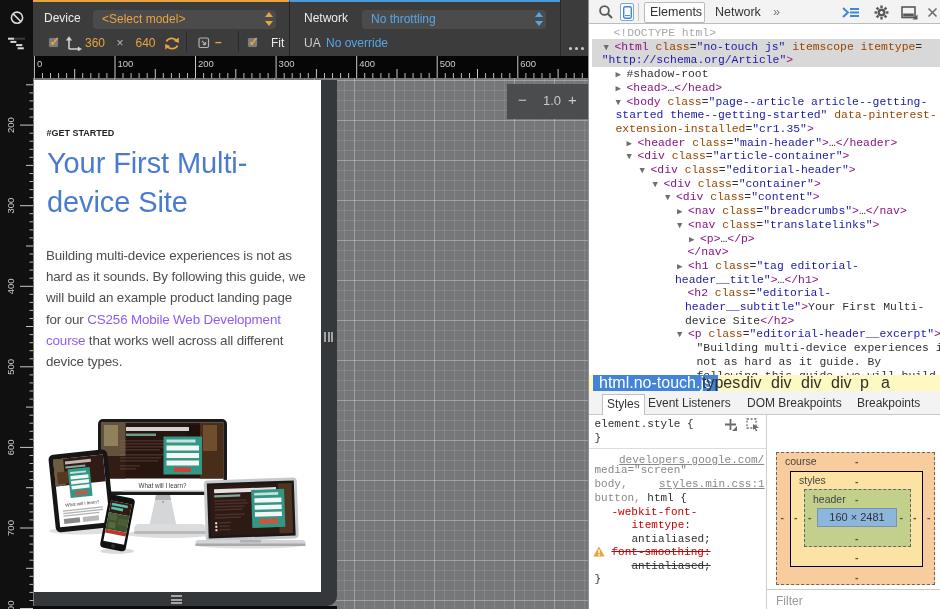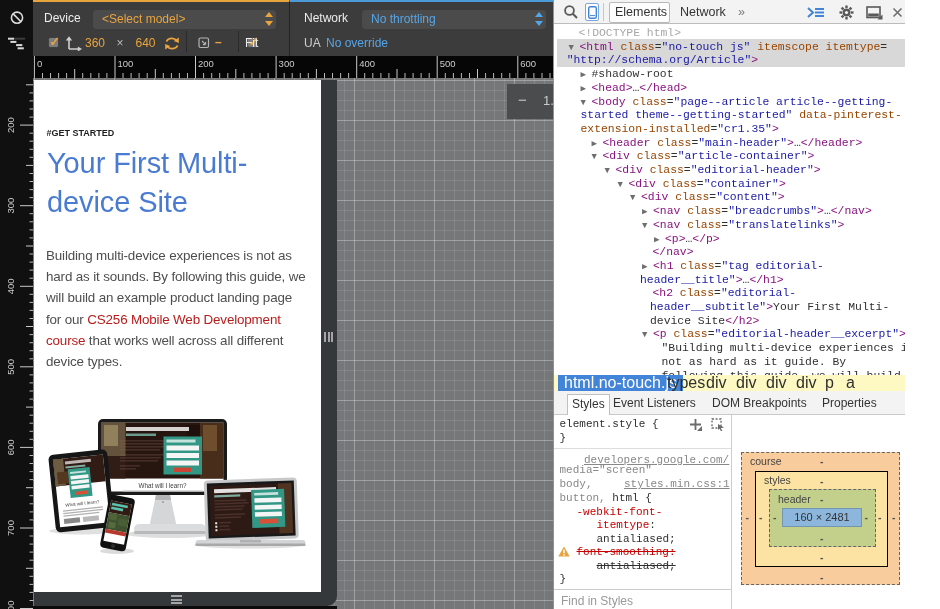--- a/index.html
+++ b/index.html
@@ -42,7 +42,7 @@
 #para{left:12px;top:165px;font-size:13.4px;line-height:21.2px;color:#4e4e4e;white-space:nowrap;letter-spacing:-.15px}
 #para a{color:#b91c1c;text-decoration:none}
 
-#dtp{left:553px;top:0;width:352px;height:609px;background:#fff;border-left:1px solid #919191}
+#dtp{left:588px;top:0;width:352px;height:609px;background:#fff;border-left:1px solid #919191}
 #dttb{position:absolute;left:0;top:0;width:351px;height:24px;background:#f3f3f3;border-bottom:1px solid #bcbcbc}
 #tree{position:absolute;left:0;top:26px;width:351px;height:350px;overflow:hidden;font-family:"Liberation Mono",monospace;font-size:11.4px;white-space:pre;color:#303030}
 #tree .ln{position:absolute;height:14px;line-height:14px}

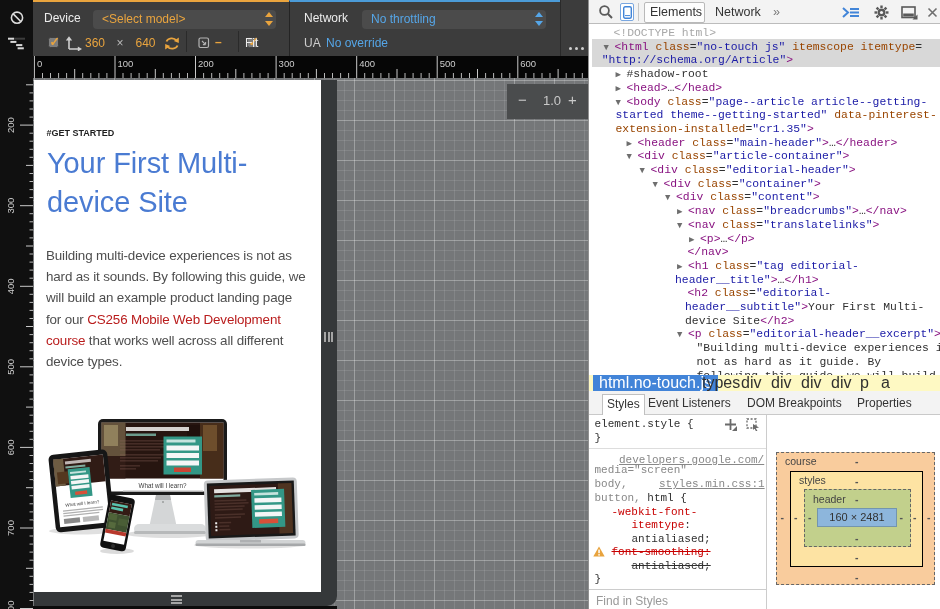--- a/index.html
+++ b/index.html
@@ -185,7 +185,7 @@
 <div class="olab" style="left:182px;top:35px;font-weight:bold">–</div>
 <div class="sep" style="left:204.5px"></div>
 <div class="cbx" style="left:214px;top:37px"></div>
-<div class="wlab" style="left:212px;top:36px">Fit</div>
+<div class="wlab" style="left:238px;top:36px">Fit</div>
 <div class="wlab" style="left:271px;top:11px">Network</div>
 <div class="drop" style="left:329px;top:10px;width:184px"></div>
 <div class="blab" style="left:338px;top:12px">No throttling</div>

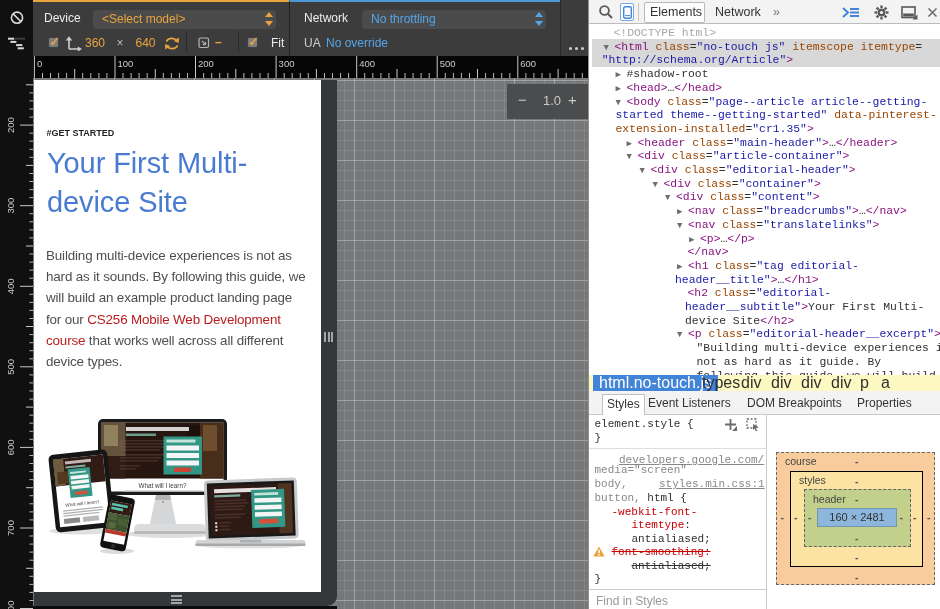--- a/index.html
+++ b/index.html
@@ -40,7 +40,7 @@
 #kick{left:12.5px;top:47.5px;font-size:9px;font-weight:bold;letter-spacing:0;color:#1f1f1f}
 #h2{left:13px;top:64px;font-size:29px;line-height:39.3px;color:#4a7bd2;letter-spacing:-.1px}
 #para{left:12px;top:165px;font-size:13.4px;line-height:21.2px;color:#4e4e4e;white-space:nowrap;letter-spacing:-.15px}
-#para a{color:#b91c1c;text-decoration:none}
+#para a{color:#8b5cf6;text-decoration:none}
 
 #dtp{left:588px;top:0;width:352px;height:609px;background:#fff;border-left:1px solid #919191}
 #dttb{position:absolute;left:0;top:0;width:351px;height:24px;background:#f3f3f3;border-bottom:1px solid #bcbcbc}

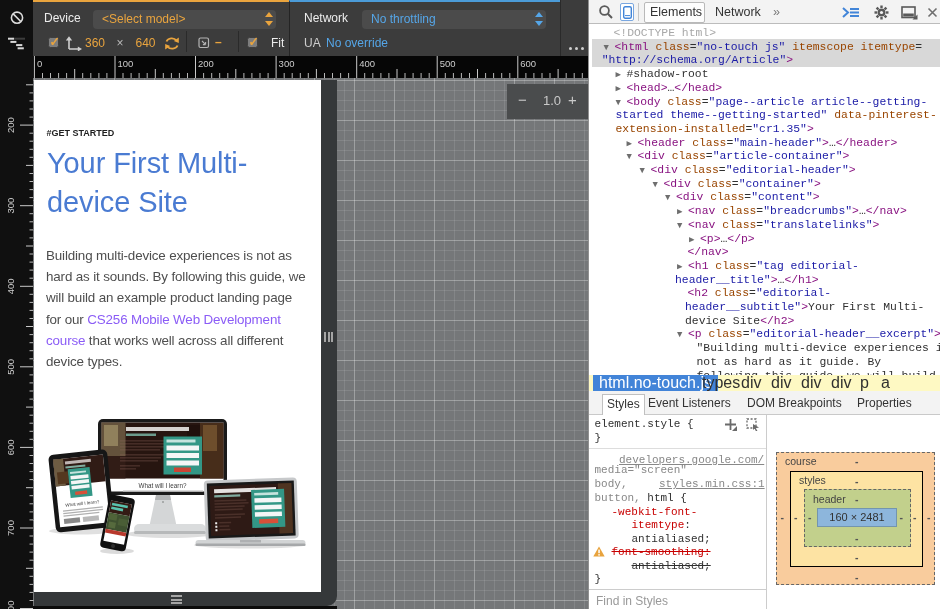--- a/index.html
+++ b/index.html
@@ -496,7 +496,7 @@
       <div class="sel">Styles</div>
 <span class="t" style="left:59px">Event Listeners</span>
 <span class="t" style="left:158px">DOM Breakpoints</span>
-<span class="t" style="left:268px">Properties</span>
+<span class="t" style="left:268px">Breakpoints</span>
     </div>
   <div id="styles">
       <div class="sl" style="left:5.5px;top:2.5px">element.style {</div>

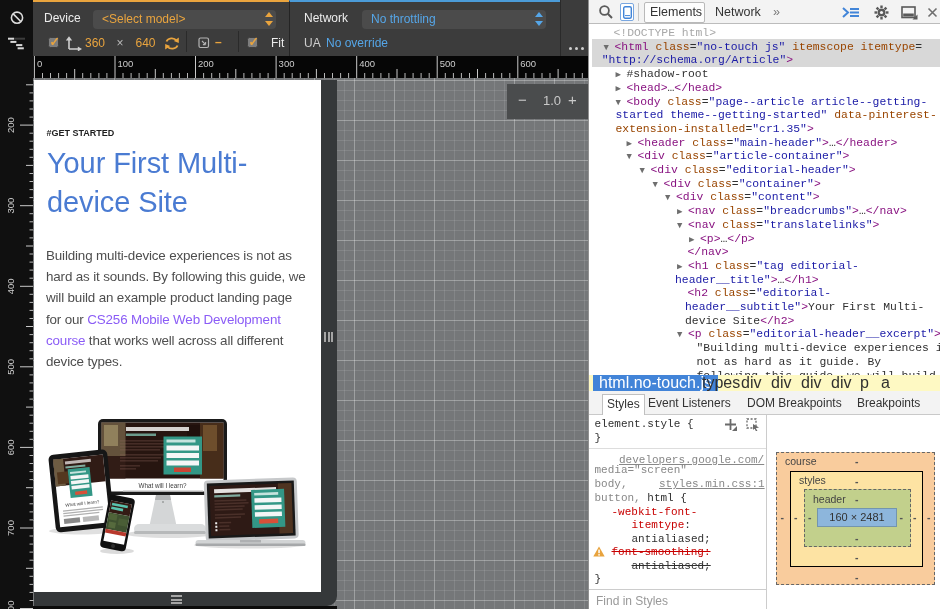--- a/index.html
+++ b/index.html
@@ -550,9 +550,6 @@
 <div class="dash" style="left:89px;top:136px">-</div>
 <div class="dash" style="left:89px;top:155.5px">-</div>
     </div>
-  <div id="findbar">
-      <span style="position:absolute;left:7px;top:4px">Find in Styles</span>
-    </div>
 </div>
 
 </body></html>

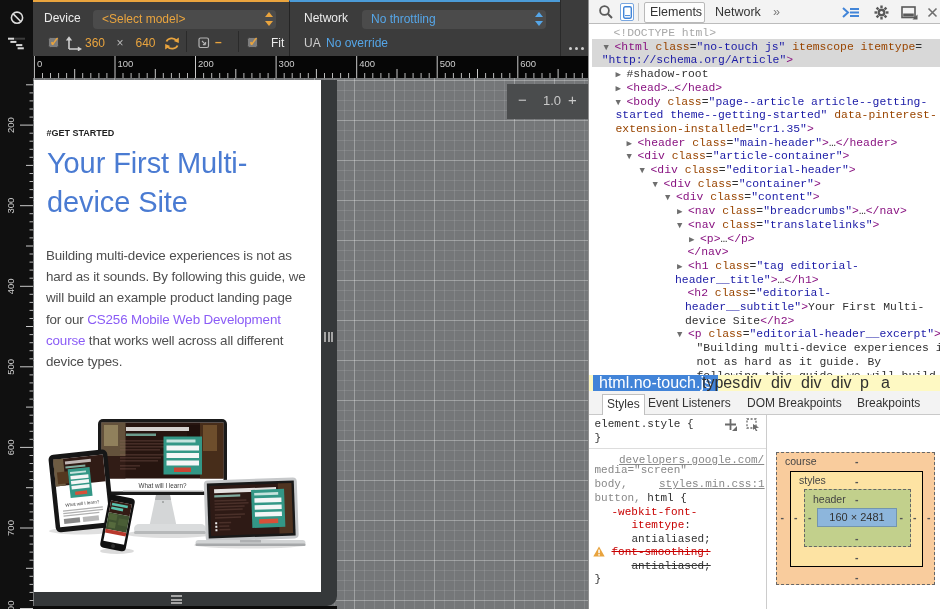--- a/index.html
+++ b/index.html
@@ -550,6 +550,9 @@
 <div class="dash" style="left:89px;top:136px">-</div>
 <div class="dash" style="left:89px;top:155.5px">-</div>
     </div>
+  <div id="filterbar">
+      <span style="position:absolute;left:9px;top:4px">Filter</span>
+    </div>
 </div>
 
 </body></html>

